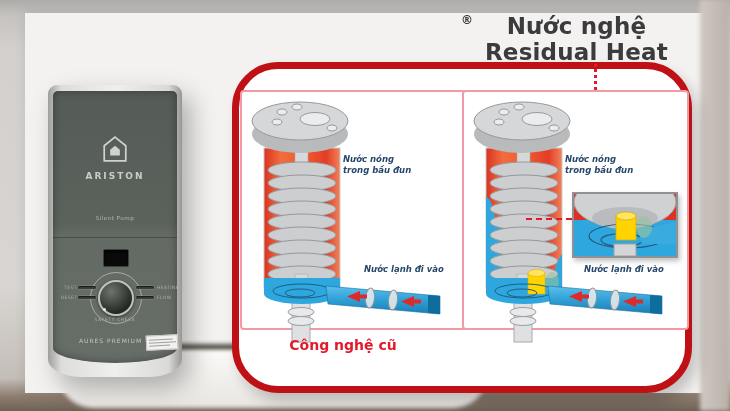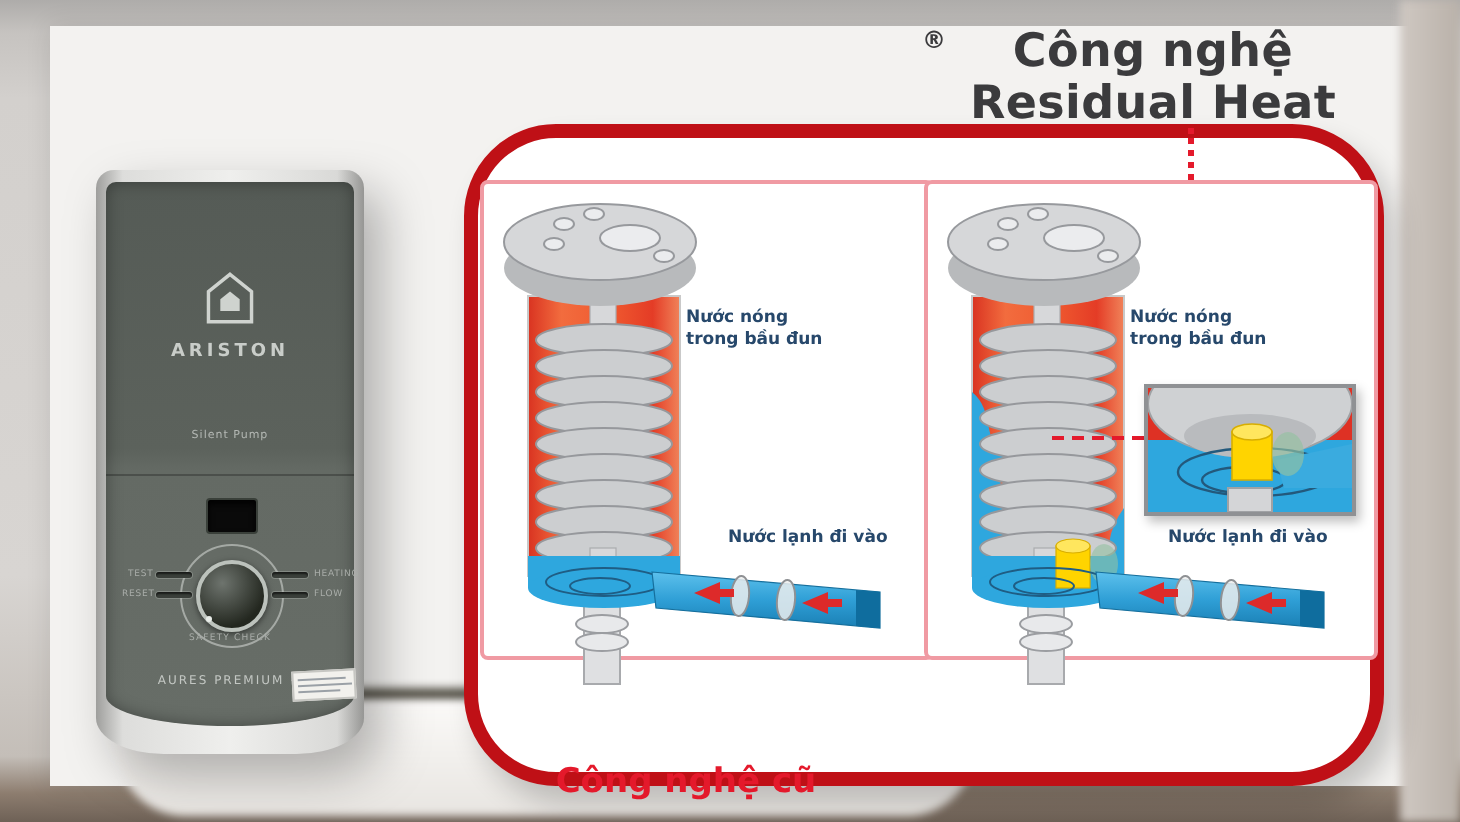--- a/index.html
+++ b/index.html
@@ -111,7 +111,7 @@
   </div>
 
   <div class="title">
-    <span>Công nghệ Residual Heat</span>
+    <span>Nước nghệ Residual Heat</span>
       <sup>®</sup>
   </div>
 

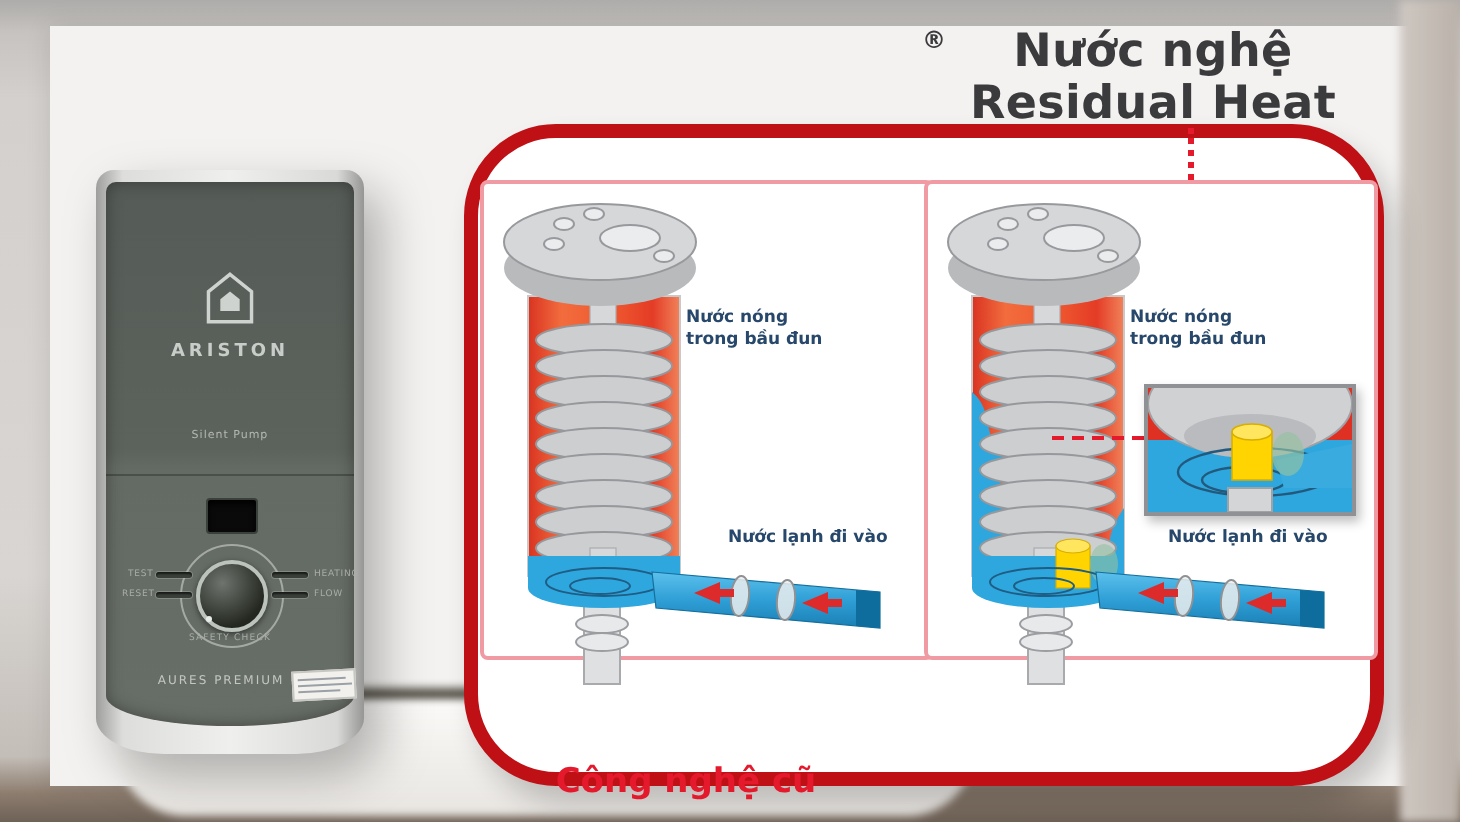--- a/index.html
+++ b/index.html
@@ -31,7 +31,7 @@
   .card-old{left:240px;}
   .card-new{left:462px;}
   .card svg.tank{left:0;top:0;width:206px;height:240px;overflow:visible;}
-  .lbl{color:#27486b;font-weight:bold;font-size:8.5px;line-height:1.25;white-space:nowrap;}
+  .lbl{color:#27486b;font-weight:bold;font-size:8.5px;line-height:1.25;white-space:nowrap;font-style:italic;}
   .caption{top:337px;width:206px;text-align:center;color:#e4192b;font-weight:bold;font-size:17px;margin-top:44px;}
   .caption-old{left:240px;} .caption-new{left:462px;}
 

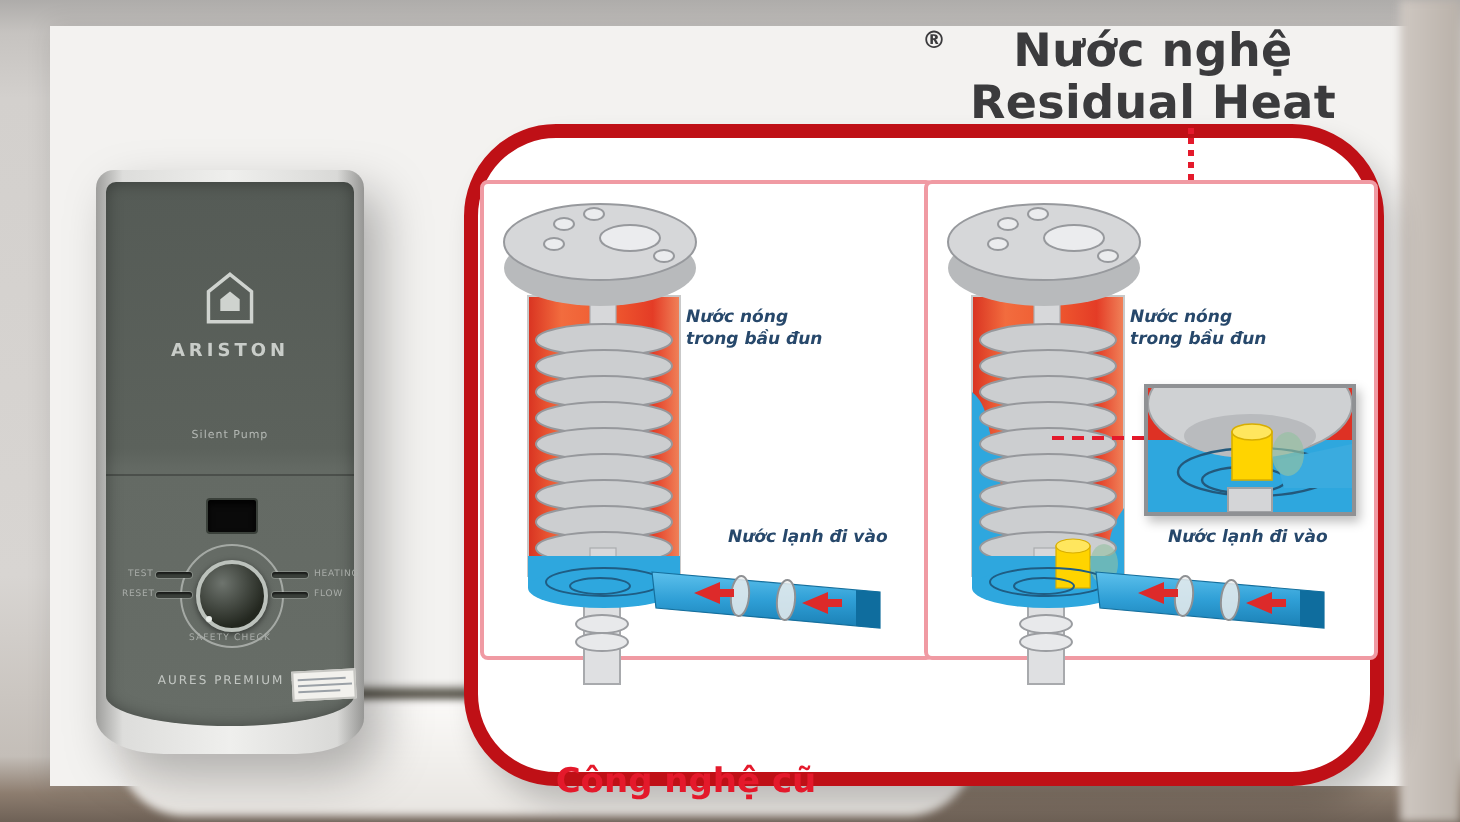--- a/index.html
+++ b/index.html
@@ -32,7 +32,7 @@
   .card-new{left:462px;}
   .card svg.tank{left:0;top:0;width:206px;height:240px;overflow:visible;}
   .lbl{color:#27486b;font-weight:bold;font-size:8.5px;line-height:1.25;white-space:nowrap;font-style:italic;}
-  .caption{top:337px;width:206px;text-align:center;color:#e4192b;font-weight:bold;font-size:17px;margin-top:44px;}
+  .caption{top:337px;width:206px;text-align:center;color:#e4192b;font-weight:bold;font-size:14px;}
   .caption-old{left:240px;} .caption-new{left:462px;}
 
   

